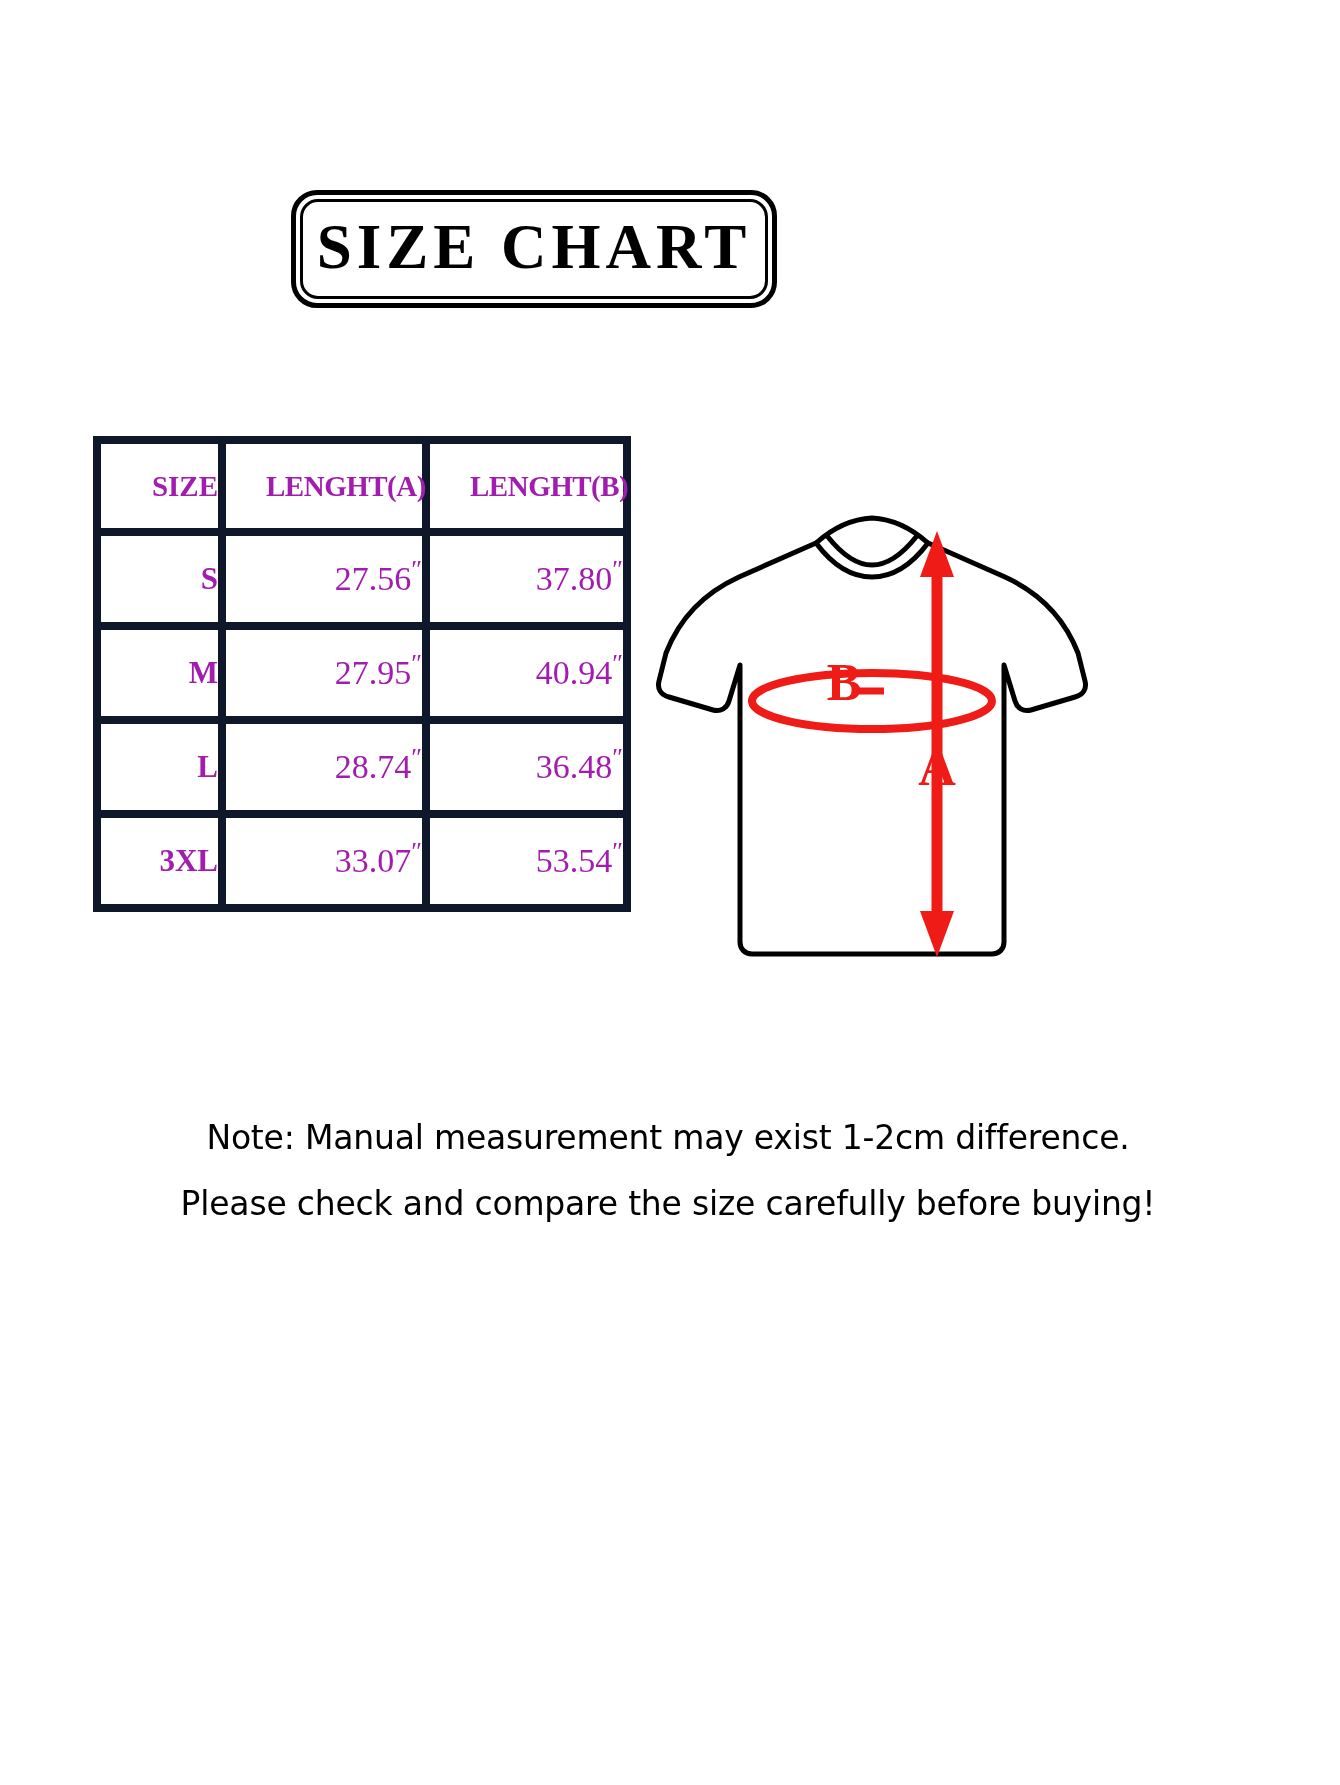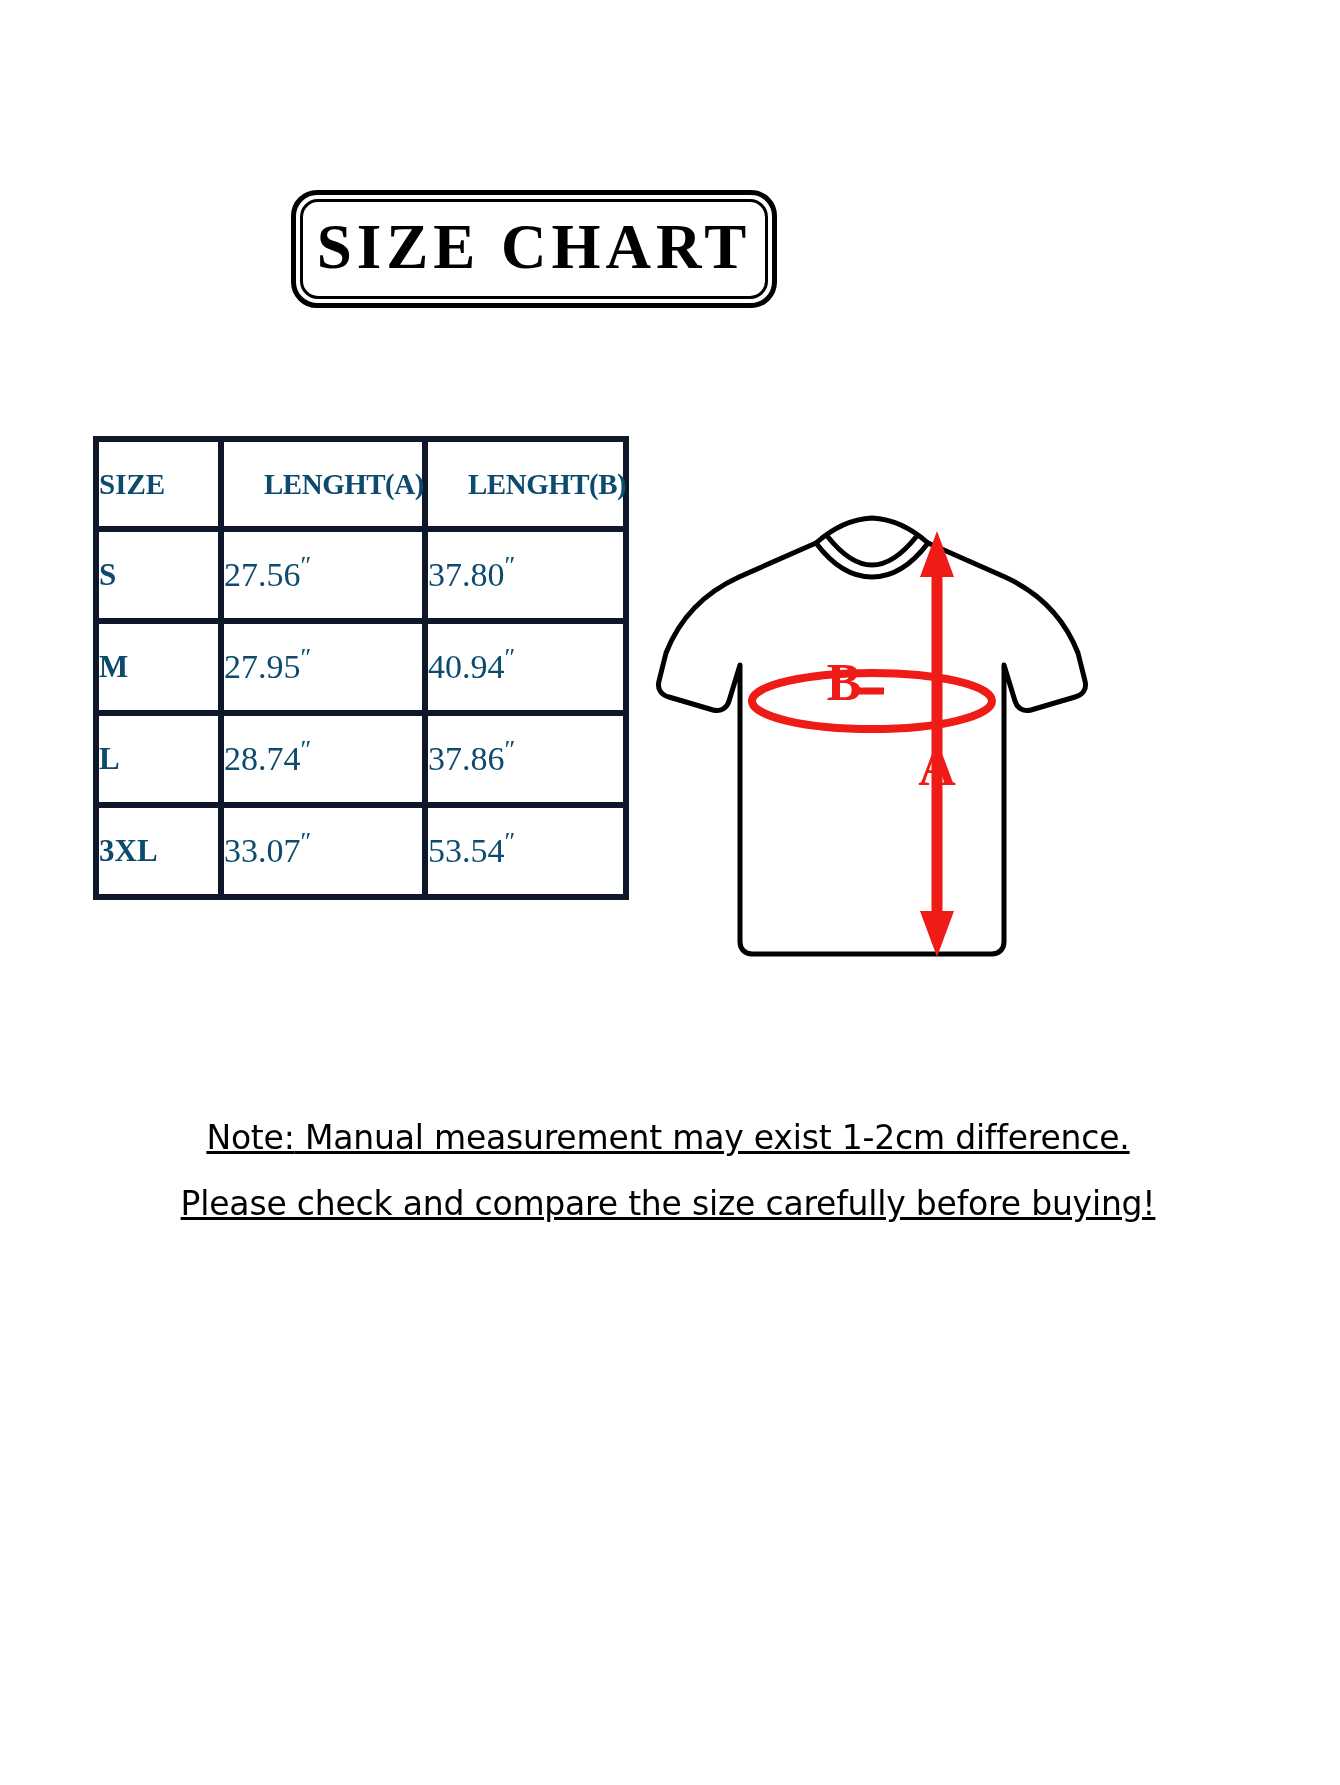--- a/index.html
+++ b/index.html
@@ -64,10 +64,10 @@
     border: 5px solid #000;
   }
   table.size-table td, table.size-table th {
-    border: 6px solid #0f172a;
-    text-align: left;
+    border: 8px solid #0f172a;
+    text-align: right;
     vertical-align: middle;
-    color: #0c4a6e;
+    color: #a21caf;
     padding: 0;
   }
   table.size-table thead th {

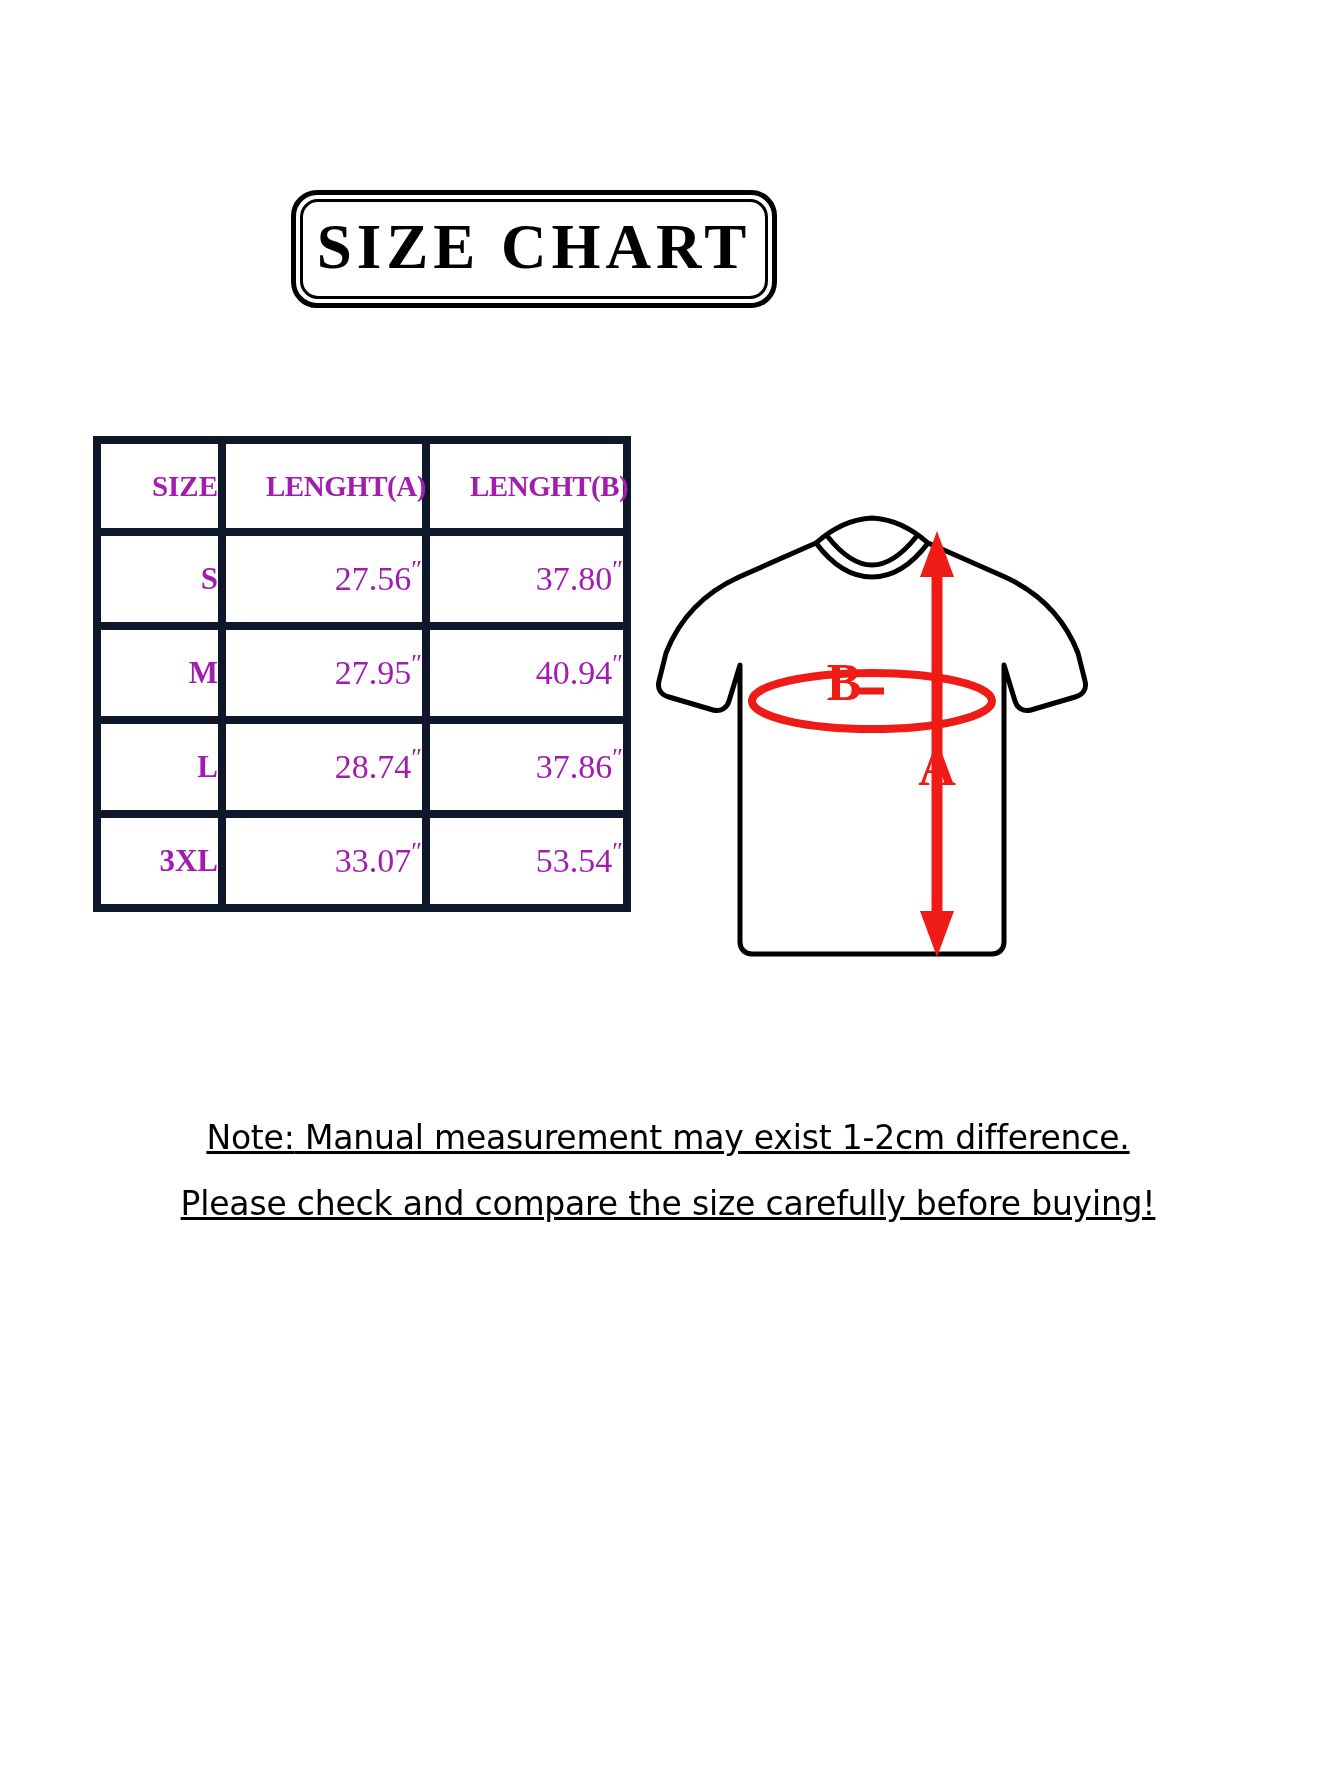--- a/index.html
+++ b/index.html
@@ -169,7 +169,7 @@
       <tr>
         <td class="cell-size">L</td>
         <td class="cell-val"><span>28.74</span><span class="inch">″</span></td>
-        <td class="cell-val"><span>37.86</span><span class="inch">″</span></td>
+        <td class="cell-val"><span>36.48</span><span class="inch">″</span></td>
       </tr>
       <tr>
         <td class="cell-size">3XL</td>

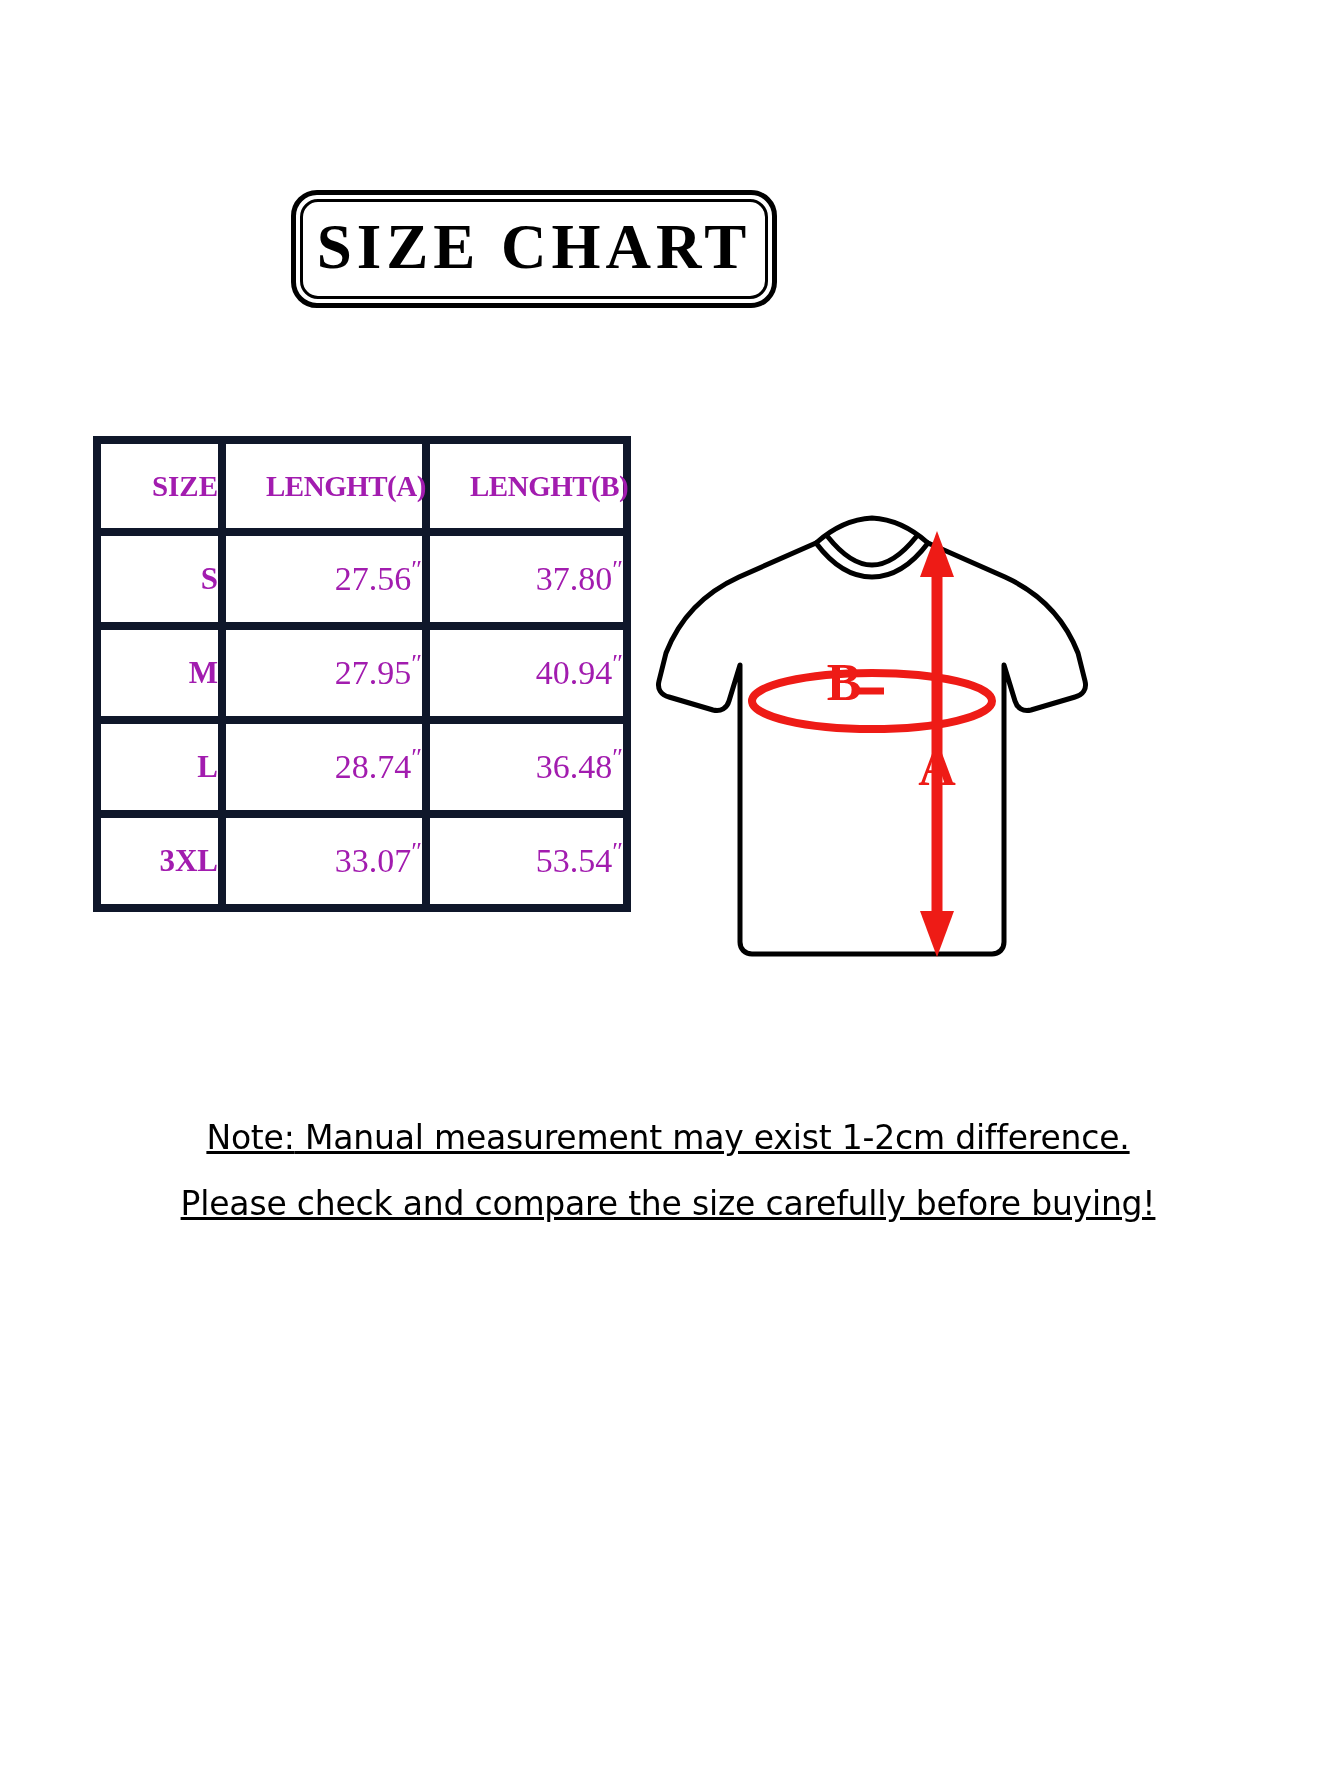--- a/index.html
+++ b/index.html
@@ -118,7 +118,6 @@
     width: 1336px;
     text-align: center;
     color: #000;
-    text-decoration: underline;
   }
   .note-line {
     font-family: "DejaVu Sans", sans-serif;

